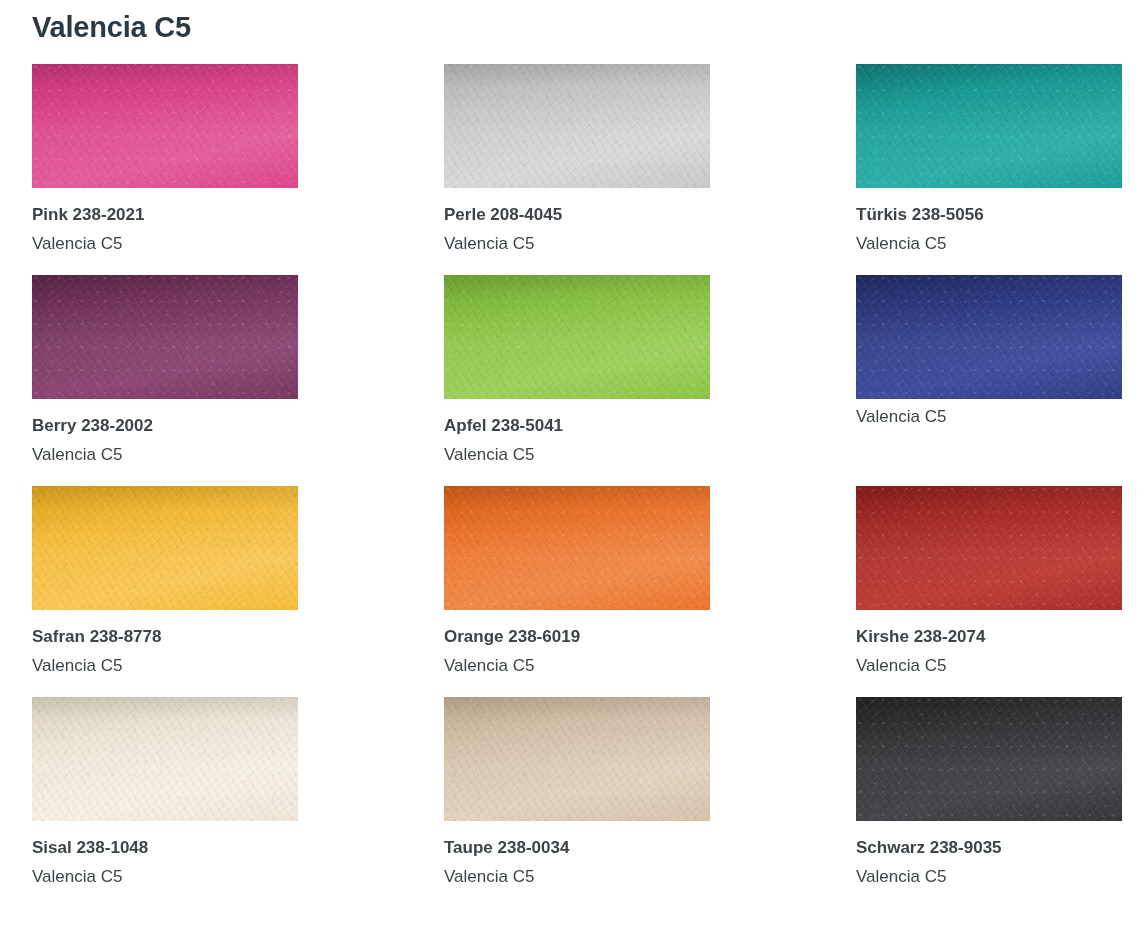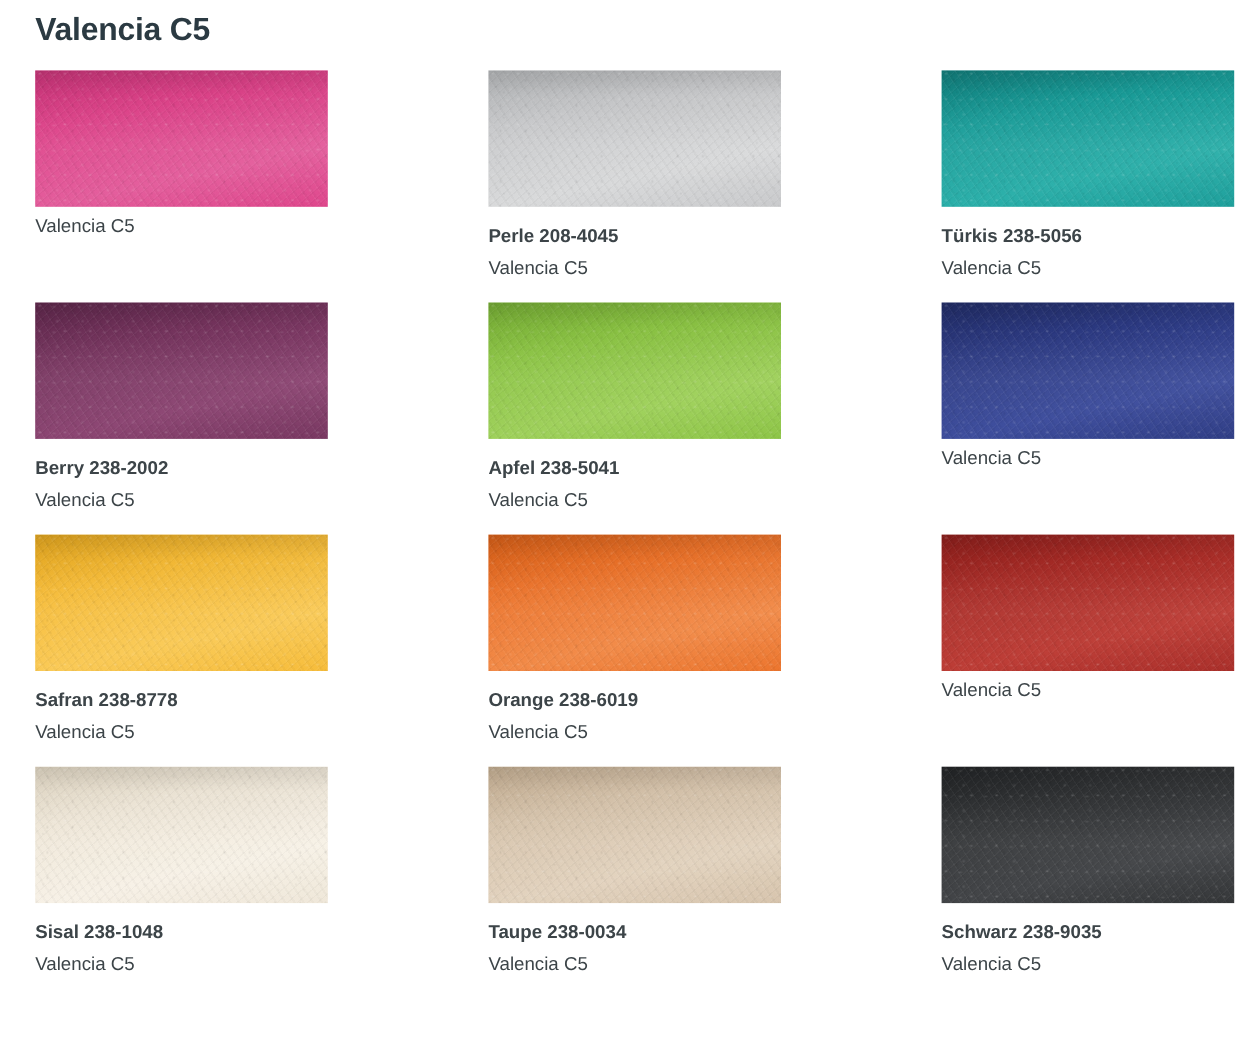--- a/index.html
+++ b/index.html
@@ -110,6 +110,7 @@
           <div class="grain"></div>
           <div class="grain2"></div>
         </div>
+        <div class="swatch-name">Pink 238-2021</div>
         <div class="swatch-collection">Valencia C5</div>
       </div>
       <div class="swatch-cell">

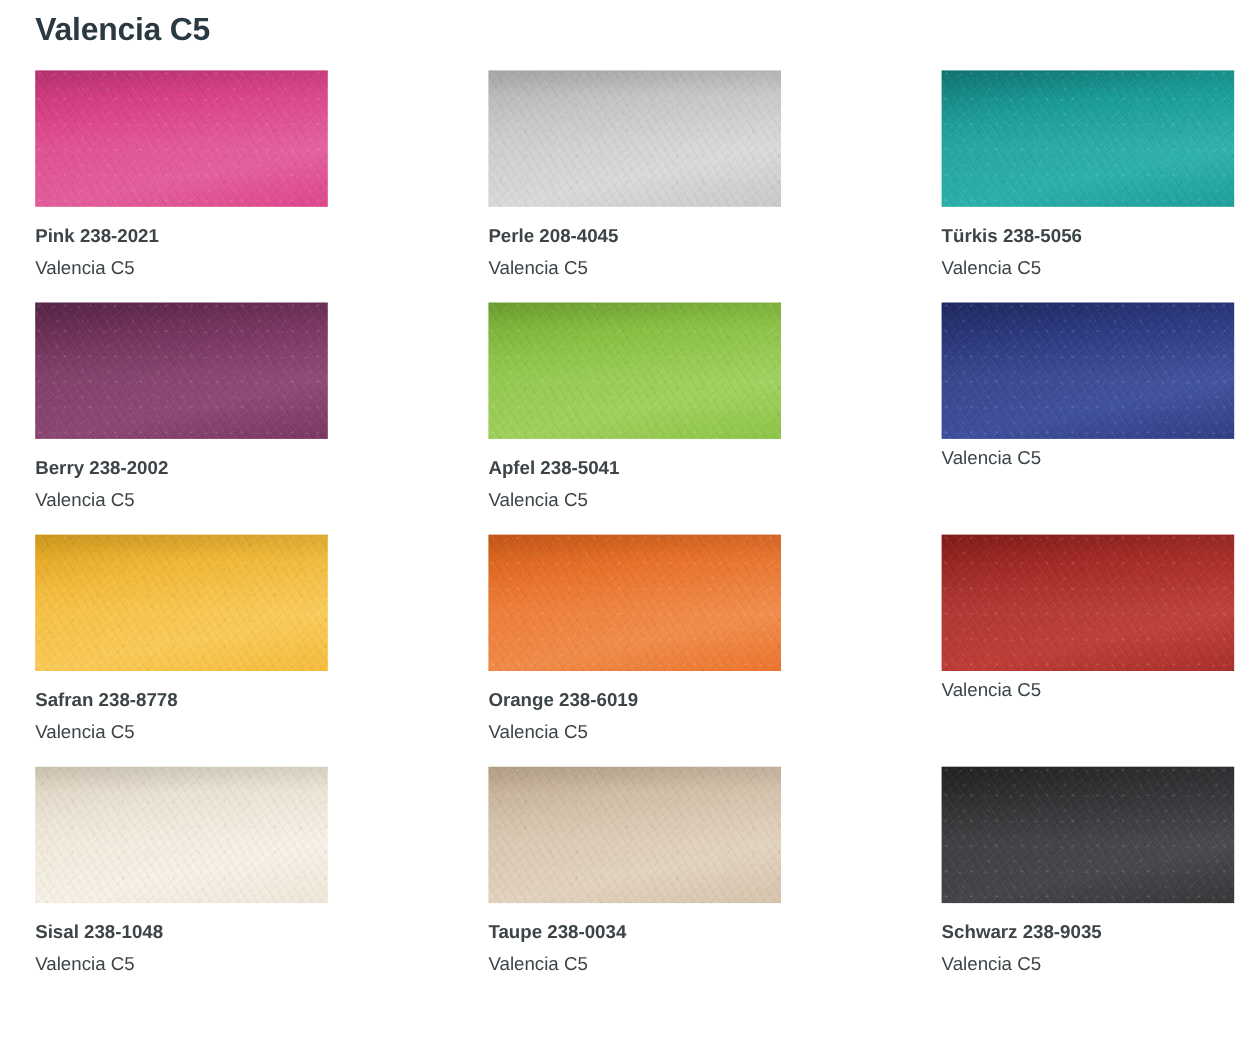--- a/index.html
+++ b/index.html
@@ -181,6 +181,7 @@
           <div class="grain"></div>
           <div class="grain2"></div>
         </div>
+        <div class="swatch-name">Kirshe 238-2074</div>
         <div class="swatch-collection">Valencia C5</div>
       </div>
       <div class="swatch-cell">

